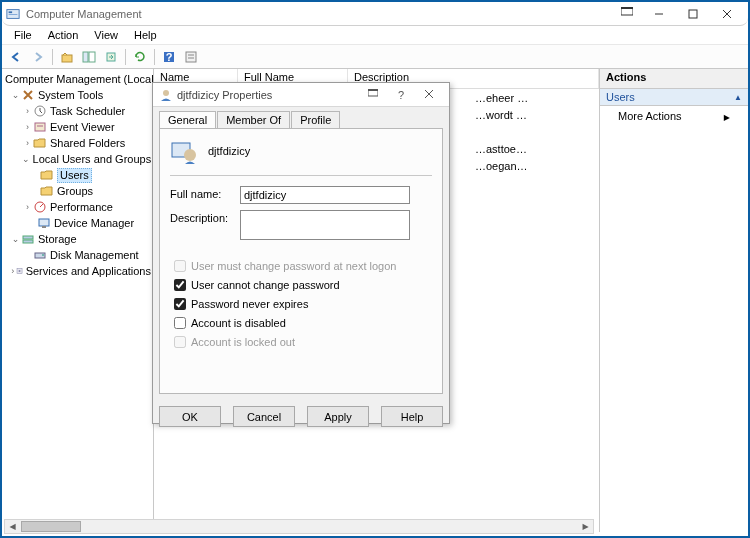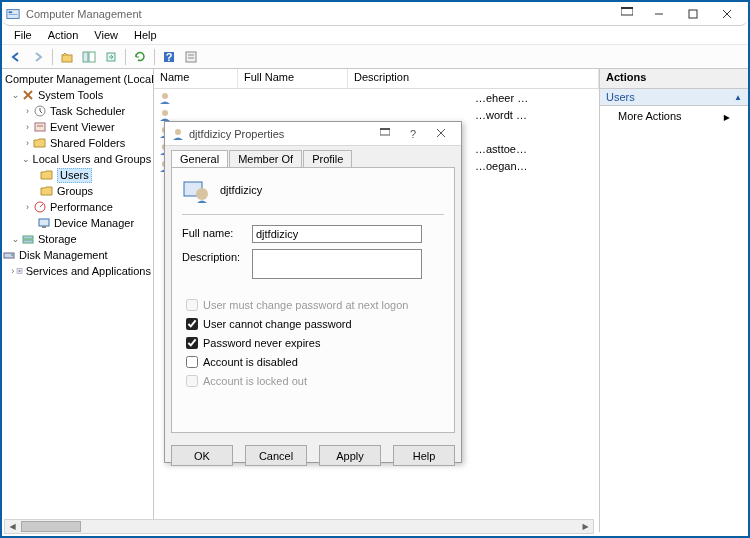--- a/index.html
+++ b/index.html
@@ -45,7 +45,7 @@
 .scrollbar-h .btn { width: 15px; display: flex; align-items: center; justify-content: center; color: #606060; font-size: 8px; }
 
 
-.dialog { position: absolute; left: 162px; top: 80px; width: 298px; height: 342px; background: #f0f0f0; border: 1px solid #9a9a9a; box-shadow: 2px 2px 6px rgba(0,0,0,0.25); margin-top: 39px; }
+.dialog { position: absolute; left: 150px; top: 80px; width: 298px; height: 342px; background: #f0f0f0; border: 1px solid #9a9a9a; box-shadow: 2px 2px 6px rgba(0,0,0,0.25); }
 .dialog .dtb { height: 24px; background: #fff; display: flex; align-items: center; padding: 0 6px; border-bottom: 1px solid #d8d8d8; }
 .dialog .dtb .dicon { width: 14px; height: 14px; margin-right: 4px; }
 .dialog .dtb .dtitle { flex: 1; color: #444; }

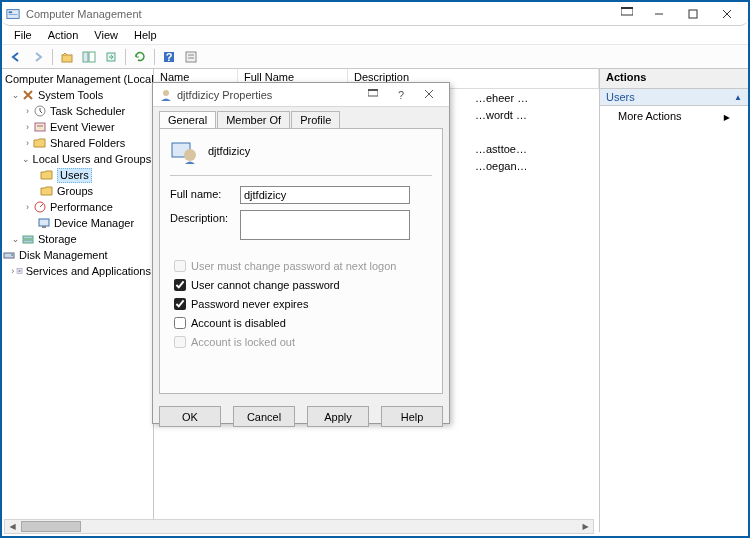--- a/index.html
+++ b/index.html
@@ -275,7 +275,7 @@
           </span>
         <span>Storage</span>
       </div>
-      <div class="node" style="">
+      <div class="node" style="padding-left:31px">
         <span class="ticon">
             <svg class="svgico" viewBox="0 0 14 14">
               <rect x="2" y="5" width="10" height="5" fill="#ccd8e8" stroke="#668"></rect>

